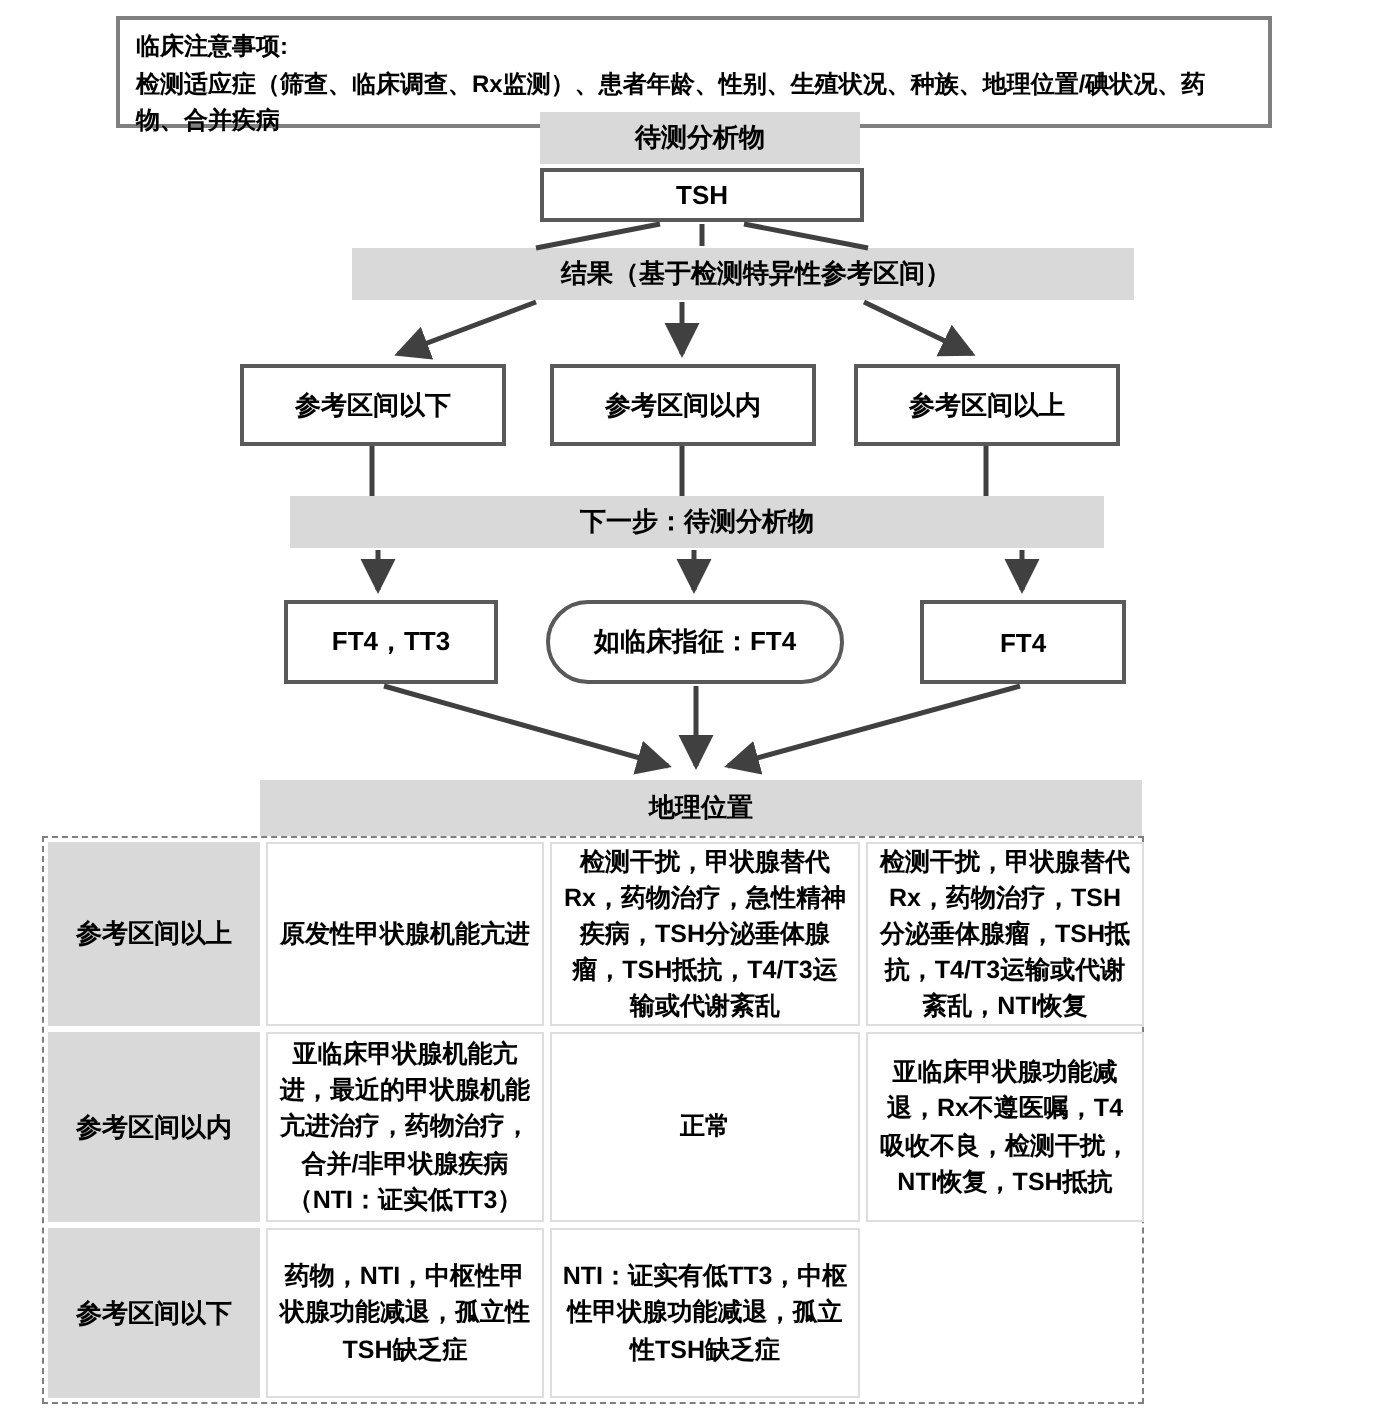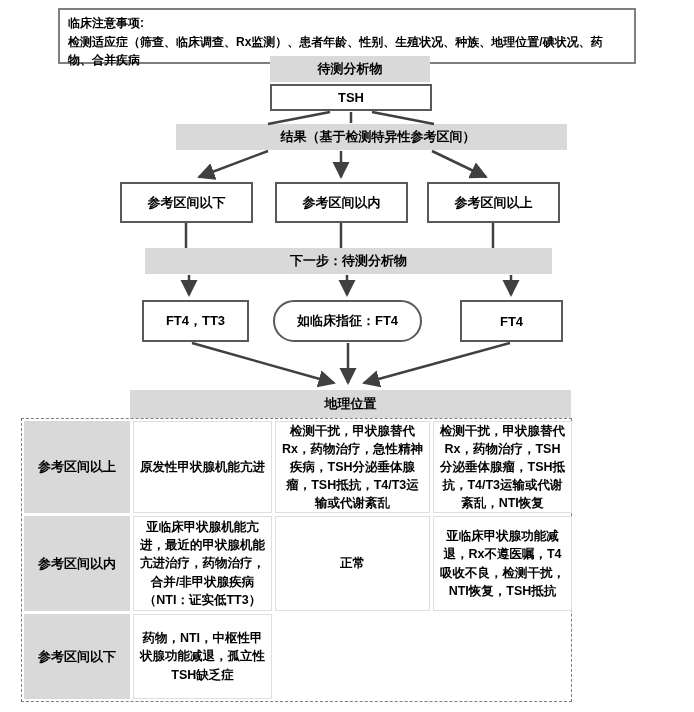--- a/index.html
+++ b/index.html
@@ -118,6 +118,7 @@
 
     <div class="t-head">参考区间以下</div>
     <div class="t-cell">药物，NTI，中枢性甲状腺功能减退，孤立性TSH缺乏症</div>
+    <div class="t-cell">NTI：证实有低TT3，中枢性甲状腺功能减退，孤立性TSH缺乏症</div>
   </div>
 
 </div>

